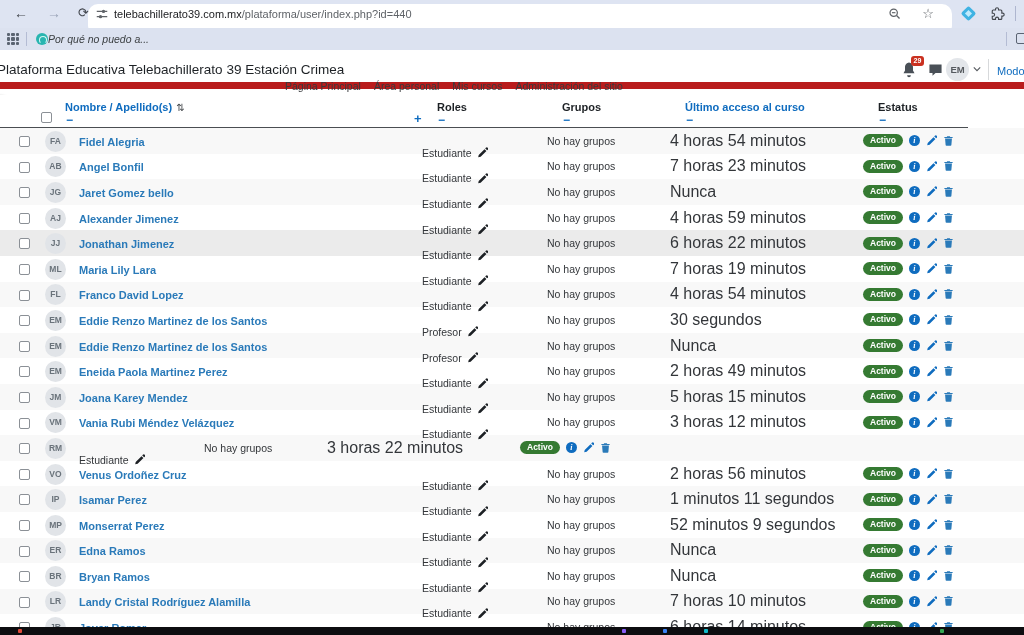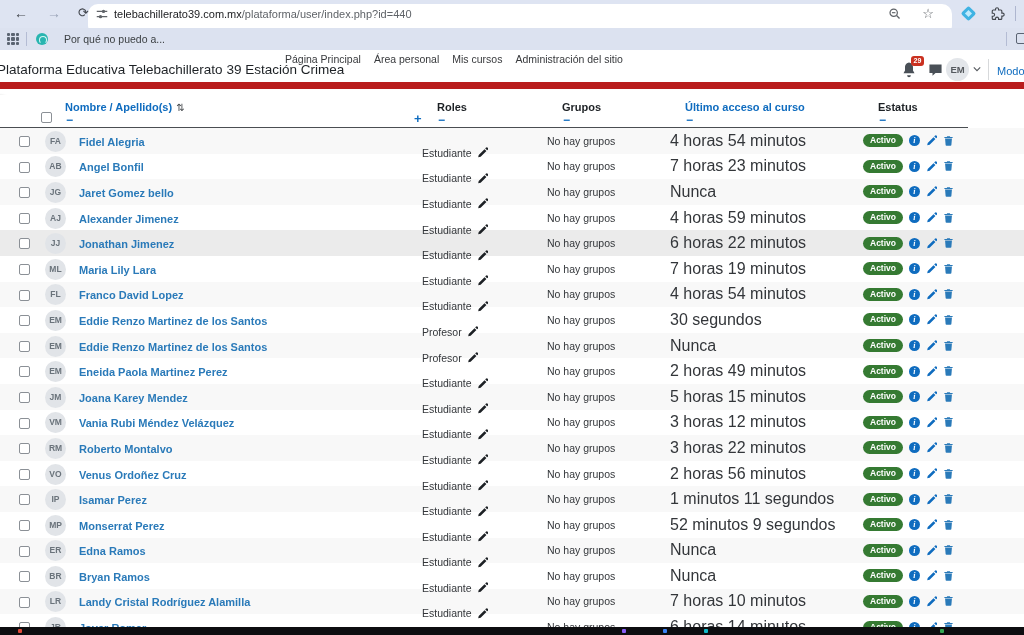--- a/index.html
+++ b/index.html
@@ -30,7 +30,7 @@
   .grid-icon { position:absolute; left:7px; top:5px; width:12px; height:12px; display:grid; grid-template-columns:1fr 1fr 1fr; gap:1px; }
   .grid-icon span { background:#5b6472; border-radius:1px; }
   .bm-sep { position:absolute; left:26px; top:4px; width:1px; height:14px; background:#b4bcd4; }
-  .bookmark { position:absolute; left:36px; top:3px; height:16px; display:flex; align-items:center; gap:16px; cursor:default; }
+  .bookmark { position:absolute; left:36px; top:3px; height:16px; display:flex; align-items:center; gap:0; cursor:default;font-style:italic; }
   .bm-favicon { width:12px; height:12px; border-radius:50%; background:#29b5b0; position:relative; }
   .bm-favicon::after { content:""; position:absolute; left:3px; top:3px; width:6px; height:6px; border-radius:50%; border:1.5px solid #d9f7f5; border-bottom-color:transparent; }
   .bm-label { font-size:10.5px; color:#3c4043; }

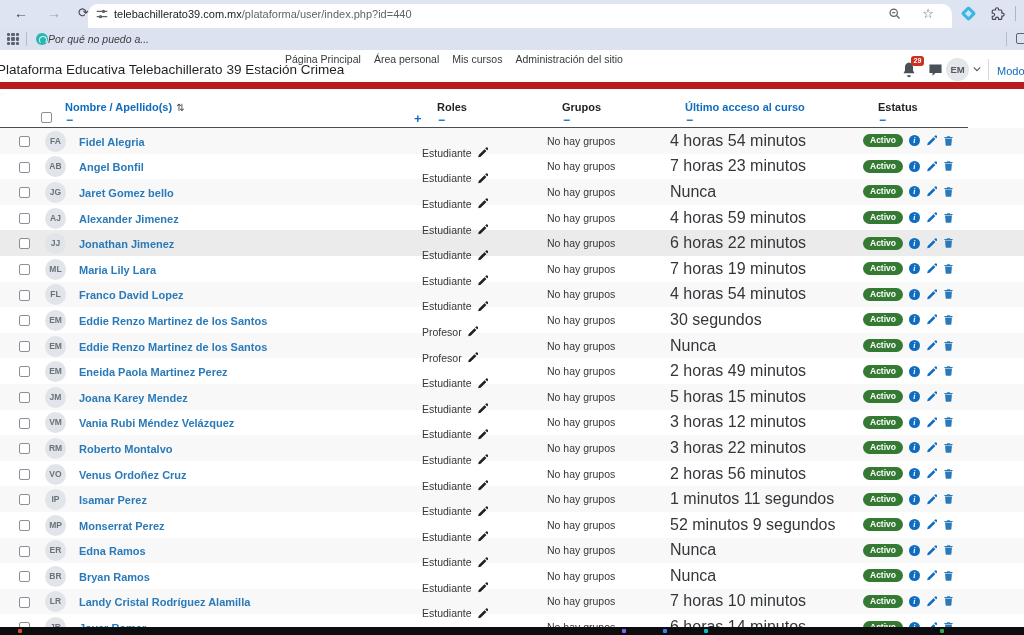--- a/index.html
+++ b/index.html
@@ -40,7 +40,7 @@
   
   .site-header { position:absolute; top:50px; left:0; width:1024px; height:39px; background:#fff; border-bottom:7px solid #b91c1c; }
   .site-title { position:absolute; left:-3px; top:12px; font-size:13.5px; color:#1d2125; white-space:nowrap; }
-  .site-nav { position:absolute; left:285px; top:3px; display:flex; gap:13px; }
+  .site-nav { position:absolute; left:285px; top:30px; display:flex; gap:13px; }
   .site-nav span { font-size:10.5px; color:#37393c; white-space:nowrap; cursor:pointer; }
   .hdr-bell { position:absolute; left:901px; top:11px; width:16px; height:17px; }
   .hdr-badge { position:absolute; left:911px; top:6px; min-width:13px; height:10px; background:#ca3120; color:#fff; font-size:7px; line-height:10px; font-weight:bold; text-align:center; border-radius:3px; padding:0 1px; }

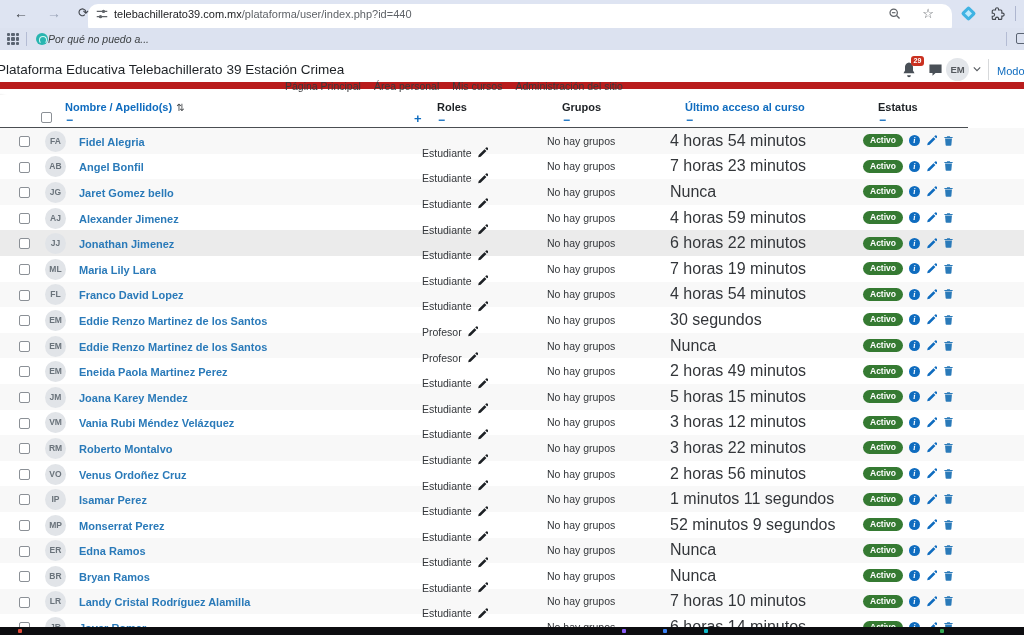--- a/index.html
+++ b/index.html
@@ -477,7 +477,6 @@
   <div class="row odd">
     <div class="c-check"><span class="cb"></span></div>
     <div class="c-avatar"><span class="avatar">RM</span></div>
-    <div class="c-name"><a class="namelink">Roberto Montalvo</a></div>
     <div class="c-roles">
       <span>Estudiante</span>
       <svg class="pencil dark" viewBox="0 0 16 16">

